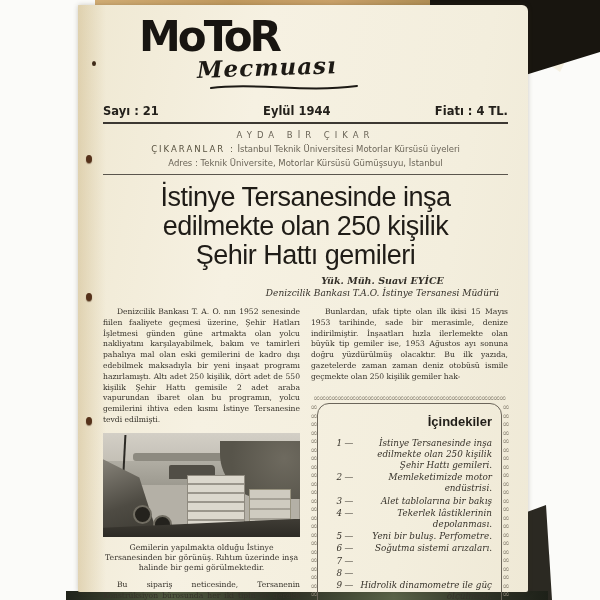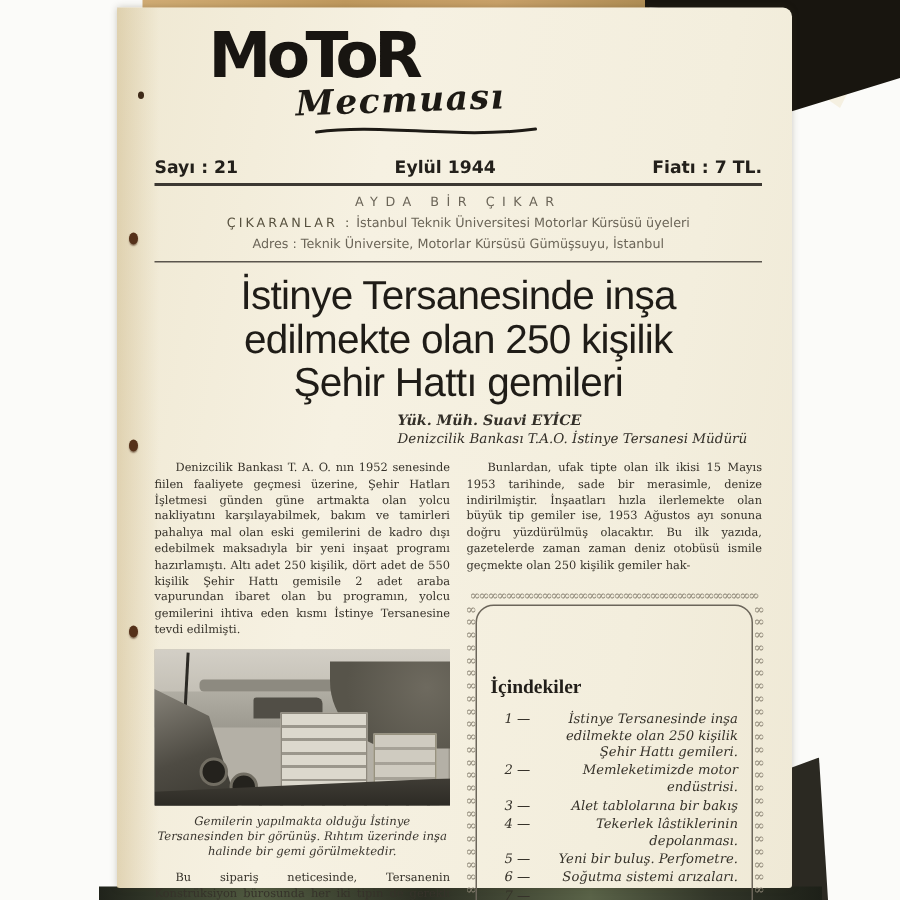--- a/index.html
+++ b/index.html
@@ -144,7 +144,7 @@
       <div class="issue-row">
         <span>Sayı : 21</span>
         <span>Eylül 1944</span>
-        <span>Fiatı : 7 TL.</span>
+        <span>Fiatı : 4 TL.</span>
       </div>
       <div class="rule-heavy"></div>
 

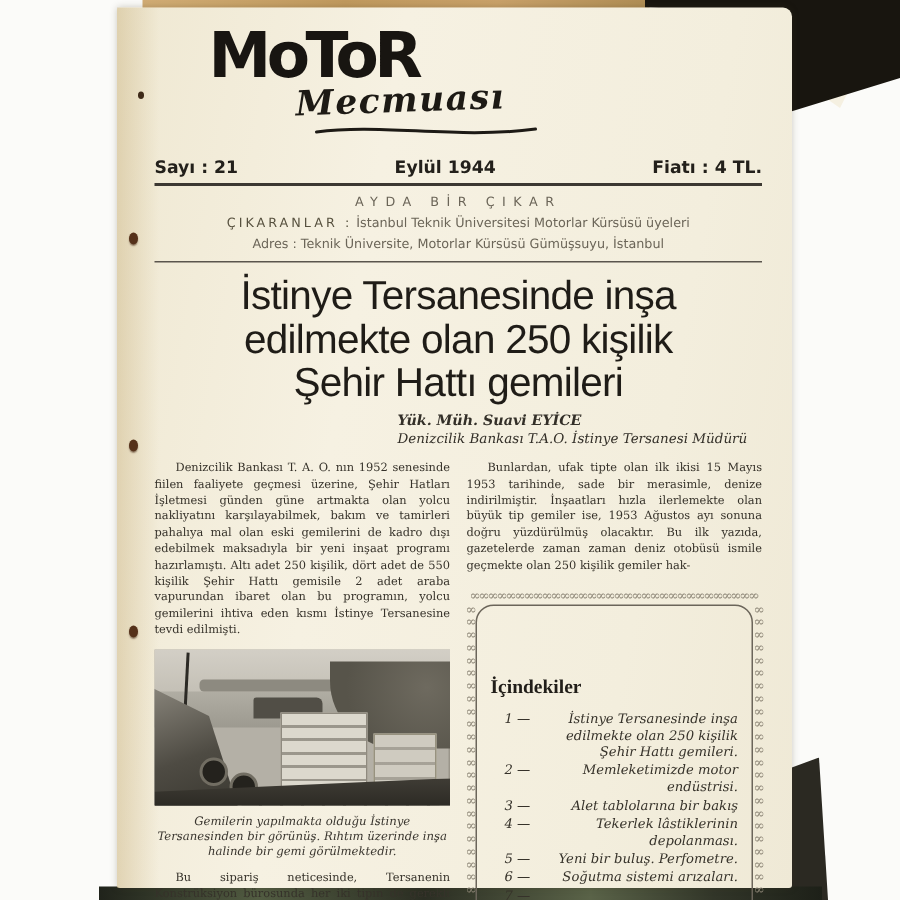--- a/index.html
+++ b/index.html
@@ -54,7 +54,7 @@
   
   .article-title{margin-top:8px;text-align:center;font-family:"Liberation Sans","DejaVu Sans",sans-serif;
     font-weight:normal;font-size:27px;line-height:29px;letter-spacing:-0.5px;color:#1f1c17;}
-  .byline{margin-left:40%;width:58%;text-align:left;margin-top:5px;color:#332f28;}
+  .byline{margin-left:40%;width:58%;text-align:center;margin-top:5px;color:#332f28;}
   .byline-author{font-style:italic;font-weight:bold;font-size:9.5px;}
   .byline-role{font-style:italic;font-size:9px;margin-top:2px;}
 

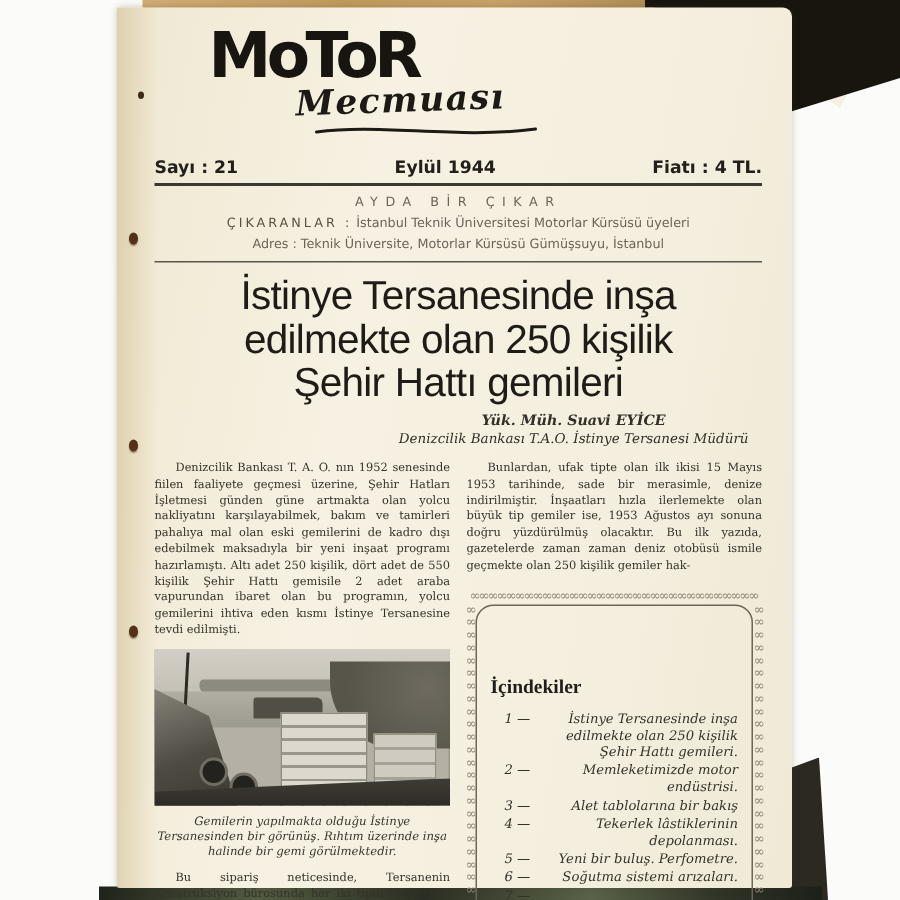--- a/index.html
+++ b/index.html
@@ -103,8 +103,8 @@
   .chain-right{top:6px;bottom:6px;right:-2px;width:9px;writing-mode:vertical-rl;line-height:9px;}
   .chain::before{content:"∞∞∞∞∞∞∞∞∞∞∞∞∞∞∞∞∞∞∞∞∞∞∞∞∞∞∞∞∞∞∞∞∞∞∞∞∞∞∞∞∞∞∞∞∞∞∞∞∞∞";}
   .contents-inner{border:1px solid #6b655a;border-radius:12px;padding:10px 9px 8px;}
-  .contents-title{text-align:left;font-family:Liberation Serif, serif;font-weight:bold;
-    font-size:13px;color:#211e19;margin-bottom:9px;margin-top:36px;}
+  .contents-title{text-align:right;font-family:Liberation Sans, sans-serif;font-weight:bold;
+    font-size:13px;color:#211e19;margin-bottom:9px;}
   .contents-item{display:flex;font-style:italic;font-size:8.8px;line-height:11.2px;
     color:#36322a;margin-bottom:1px;}
   .ci-num{width:15px;text-align:right;flex:none;}

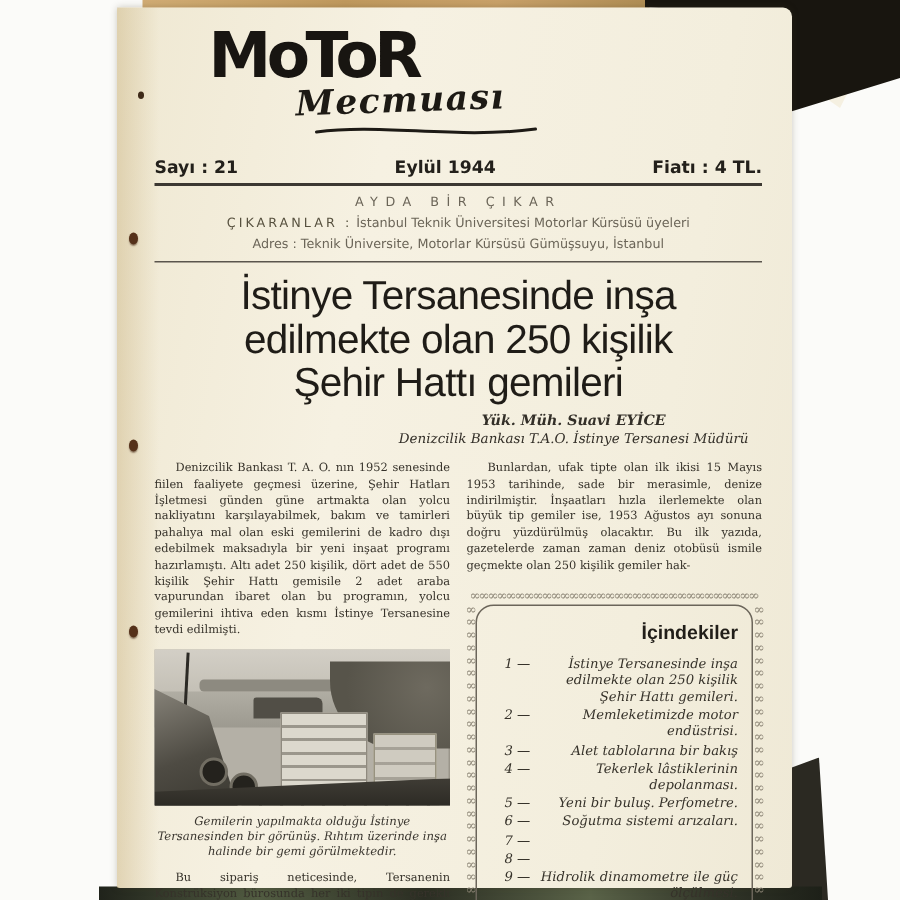--- a/index.html
+++ b/index.html
@@ -90,7 +90,7 @@
   .ph-fore{left:0;right:0;bottom:-2px;height:20px;background:linear-gradient(#3f3c35,#2b2923);
     clip-path:polygon(0 45%,100% 0,100% 100%,0 100%);}
 
-  .caption{margin-top:6px;font-style:italic;font-size:7.8px;line-height:10px;
+  .caption{margin-top:6px;font-size:7.8px;line-height:10px;
     text-align:center;color:#3a362f;}
   .after-caption{margin-top:7px;}
 

